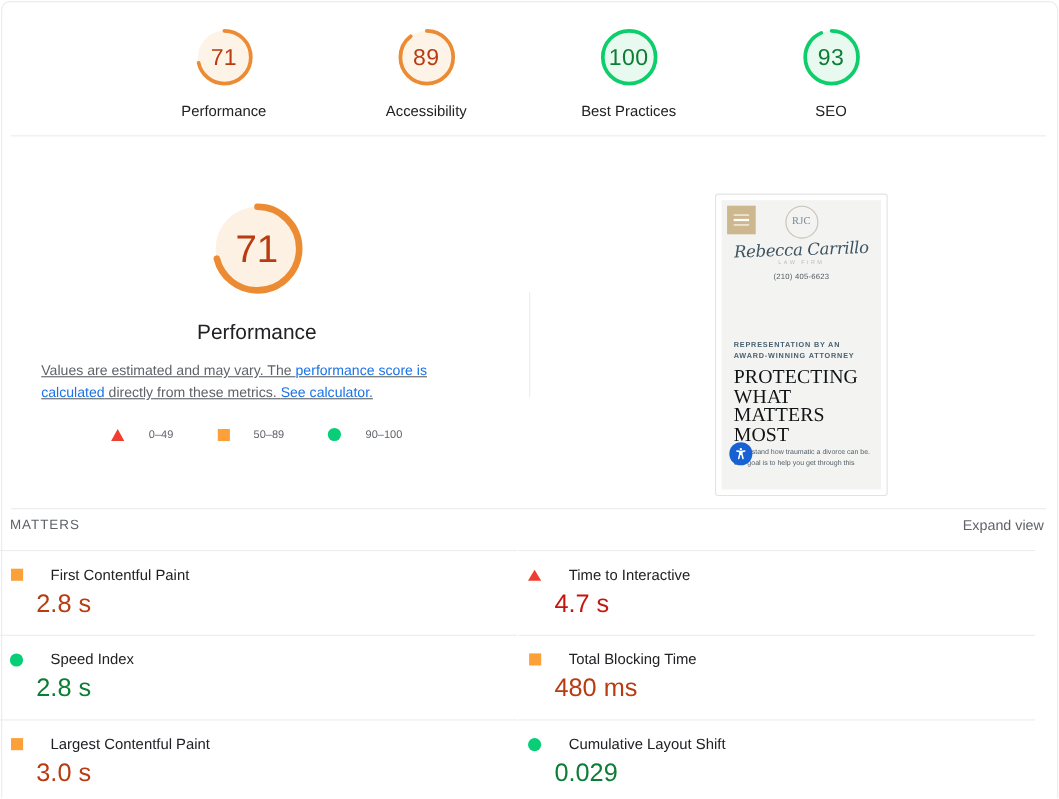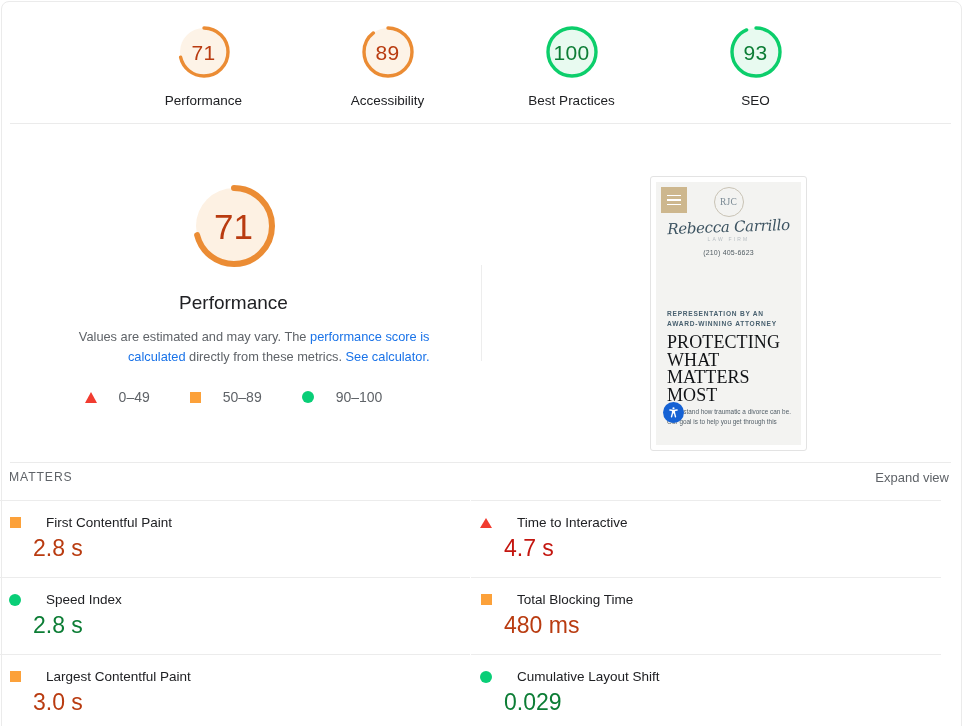--- a/index.html
+++ b/index.html
@@ -119,10 +119,11 @@
   .perf-desc {
     margin-top: 13px;
     width: 392px;
-    text-align: right;
+    text-align: left;
     font-size: 12.8px;
     line-height: 20px;
     color: #5f6368;
+    text-decoration: underline;
   }
   .perf-desc a {
     color: #1a73e8;

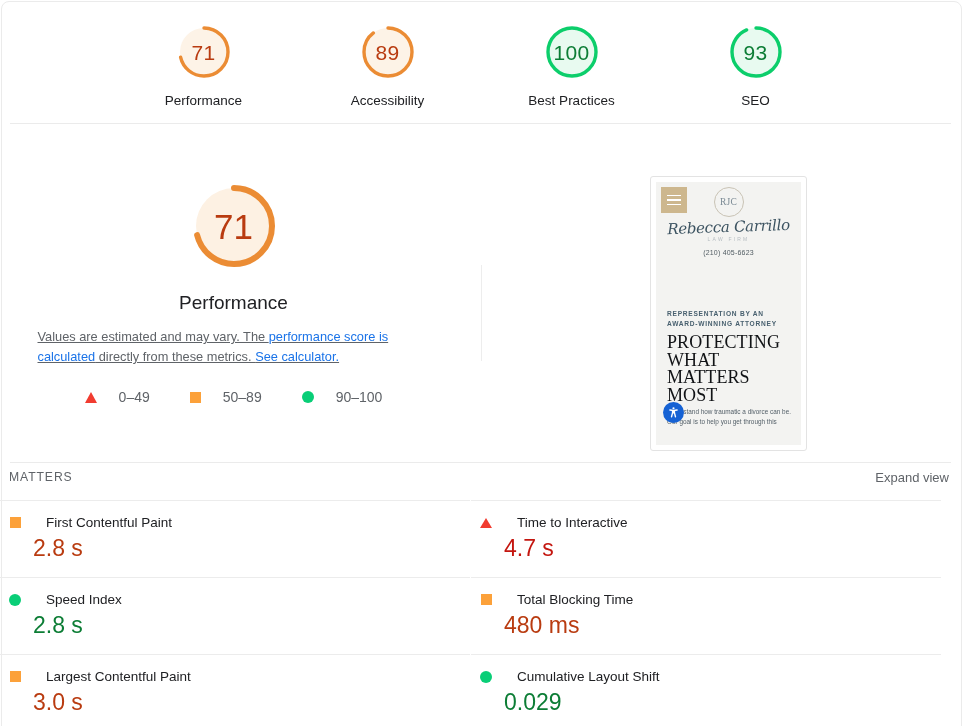--- a/index.html
+++ b/index.html
@@ -140,7 +140,7 @@
     display: flex;
     align-items: center;
     gap: 22px;
-    font-size: 14px;
+    font-size: 10px;
     color: #5f6368;
   }
   .tri {

